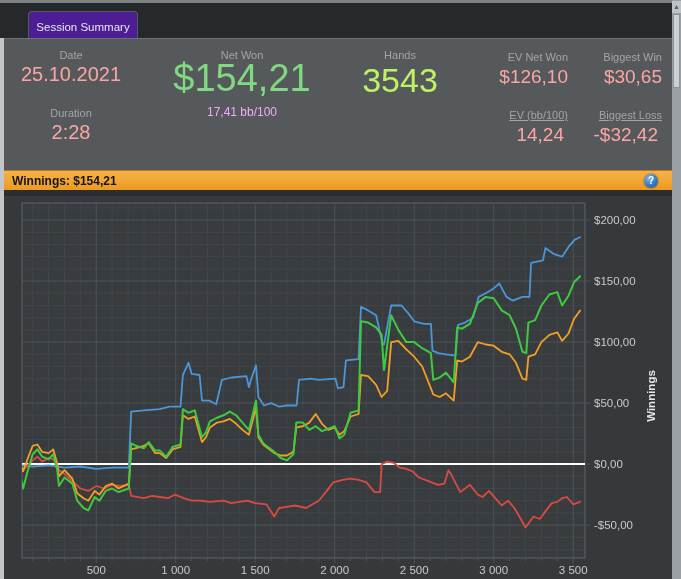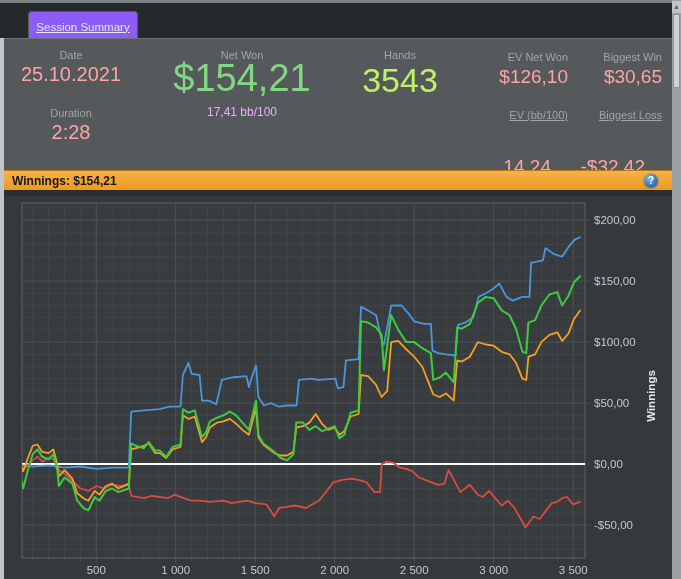--- a/index.html
+++ b/index.html
@@ -13,9 +13,9 @@
   .top-strip { position:absolute; left:0; top:0; width:681px; height:38px;
     background:#26292b; border-top:3px solid #7d8082; }
   .tab { position:absolute; left:28px; top:8px; width:110px; height:30px;
-    background:#8b5cf6; border:1px solid #56595c; border-bottom:none;
+    background:#4c1d95; border:1px solid #56595c; border-bottom:none;
     border-radius:4px 4px 0 0; color:#e7e9ea; font-size:11.5px;
-    display:flex; align-items:center; justify-content:center;text-decoration:underline; }
+    display:flex; align-items:center; justify-content:center; }
   .left-edge { position:absolute; left:0; top:38px; width:4px; height:541px; background:#c3c6c8; }
 
   

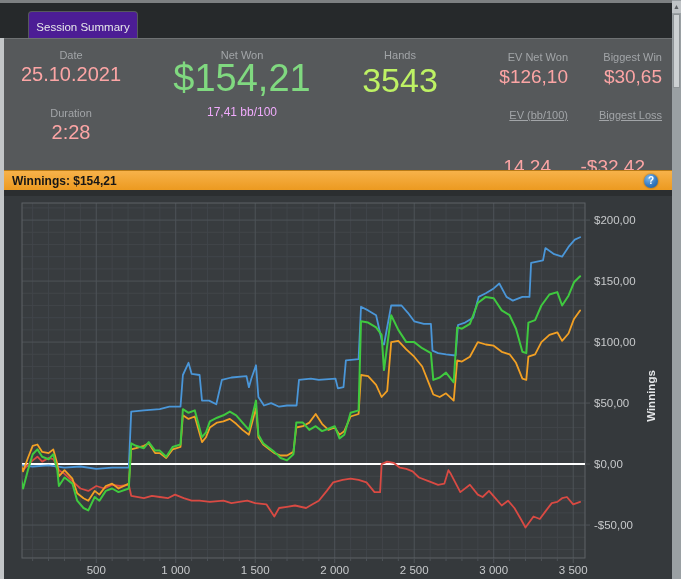--- a/index.html
+++ b/index.html
@@ -40,7 +40,7 @@
   .ev-r1l { position:absolute; top:12px; left:12px; right:0; }
   .ev-r1v { position:absolute; top:27px; left:0; right:0;text-align:right; }
   .ev-r2l { position:absolute; top:70px; left:0; right:0;text-decoration:underline; }
-  .ev-r2v { position:absolute; top:85px; left:0; right:17px;margin-top:32px; }
+  .ev-r2v { position:absolute; top:85px; left:0; right:4px; }
 
   
   .win-bar { position:absolute; left:4px; top:170px; width:668px; height:20px;

